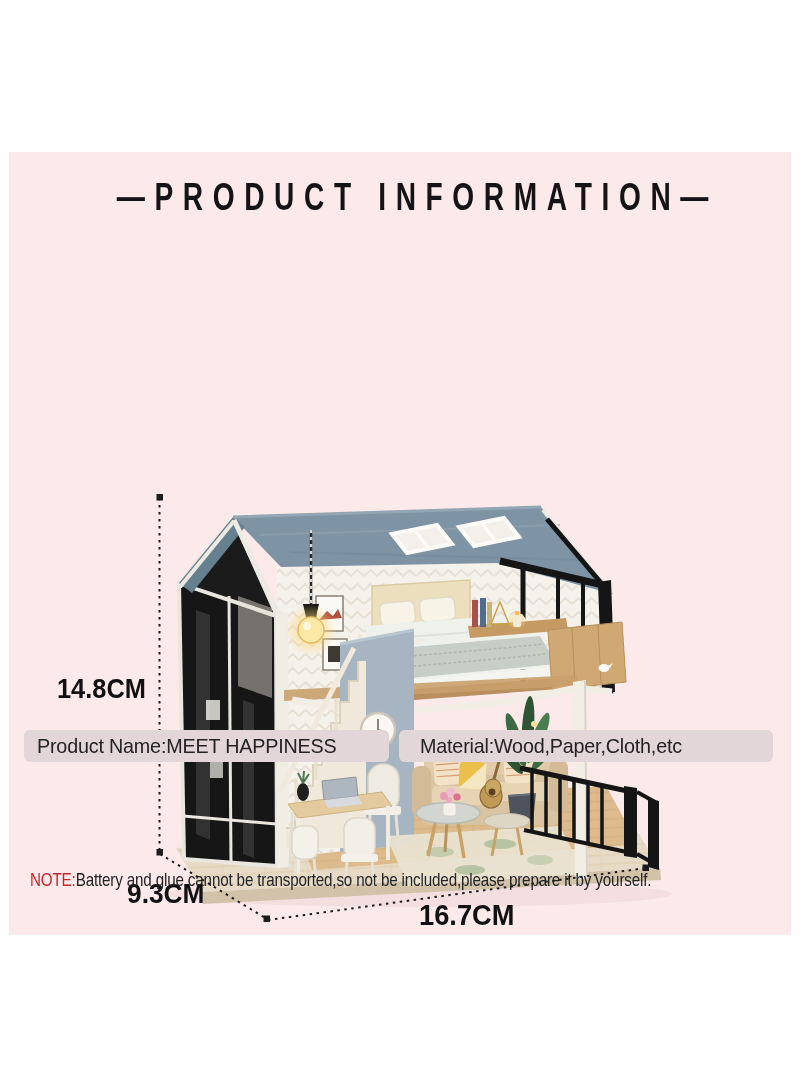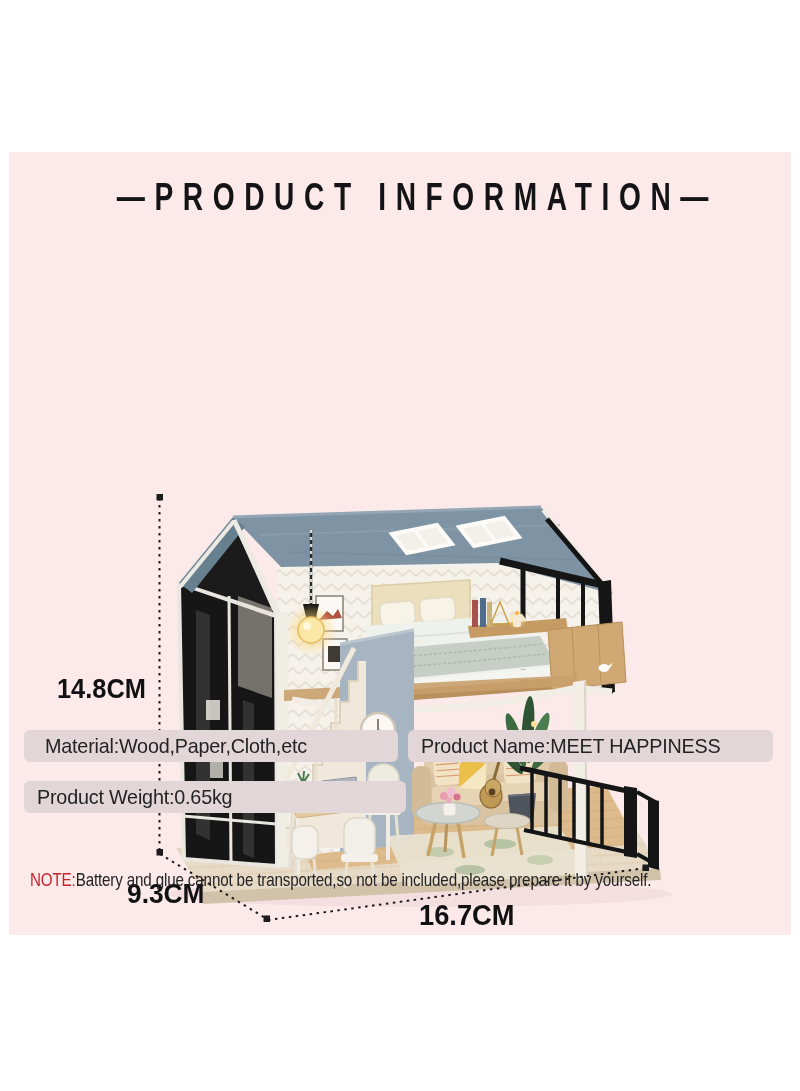--- a/index.html
+++ b/index.html
@@ -332,11 +332,11 @@
 
   <div id="specs">
     <div class="spec-row">
+      <div class="spec-box left">
+        <span>Product Name:MEET HAPPINESS</span>
+      </div>
       <div class="spec-box right">
         <span>Material:Wood,Paper,Cloth,etc</span>
-      </div>
-      <div class="spec-box left">
-        <span>Product Name:MEET HAPPINESS</span>
       </div>
     </div>
     <div class="spec-row">

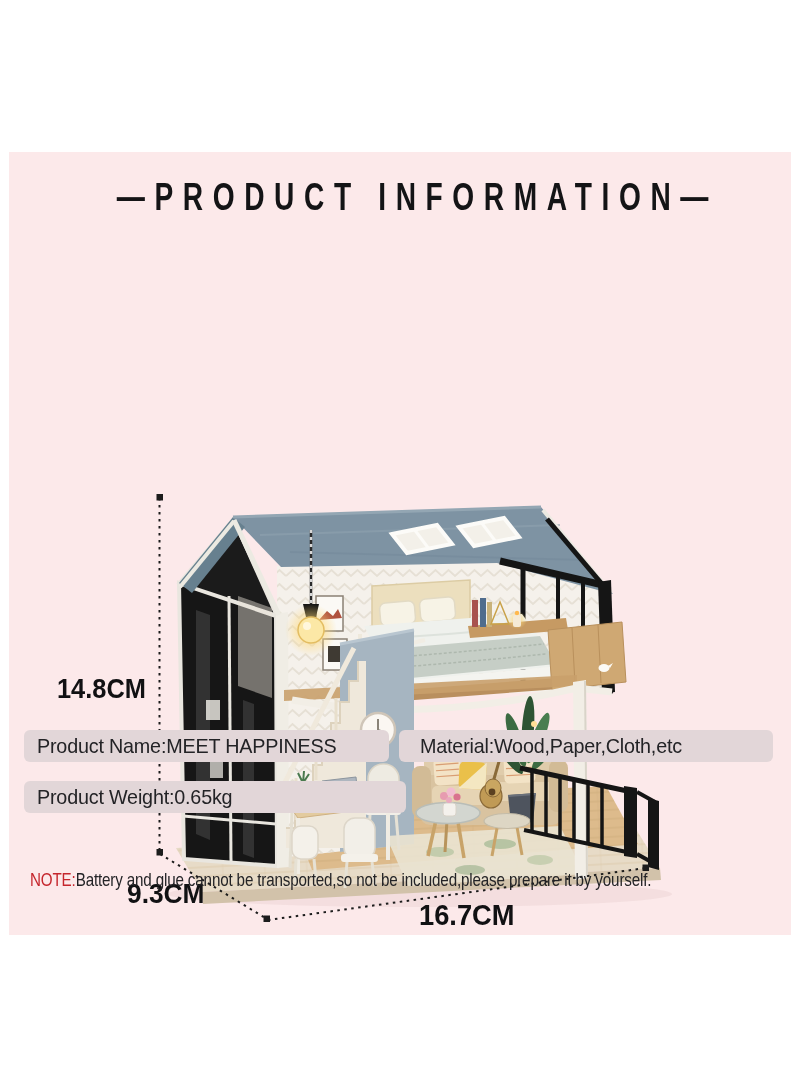--- a/index.html
+++ b/index.html
@@ -340,9 +340,6 @@
       </div>
     </div>
     <div class="spec-row">
-      <div class="spec-box left">
-        <span>Product Weight:0.65kg</span>
-      </div>
     </div>
     <div class="spec-row">
     </div>

